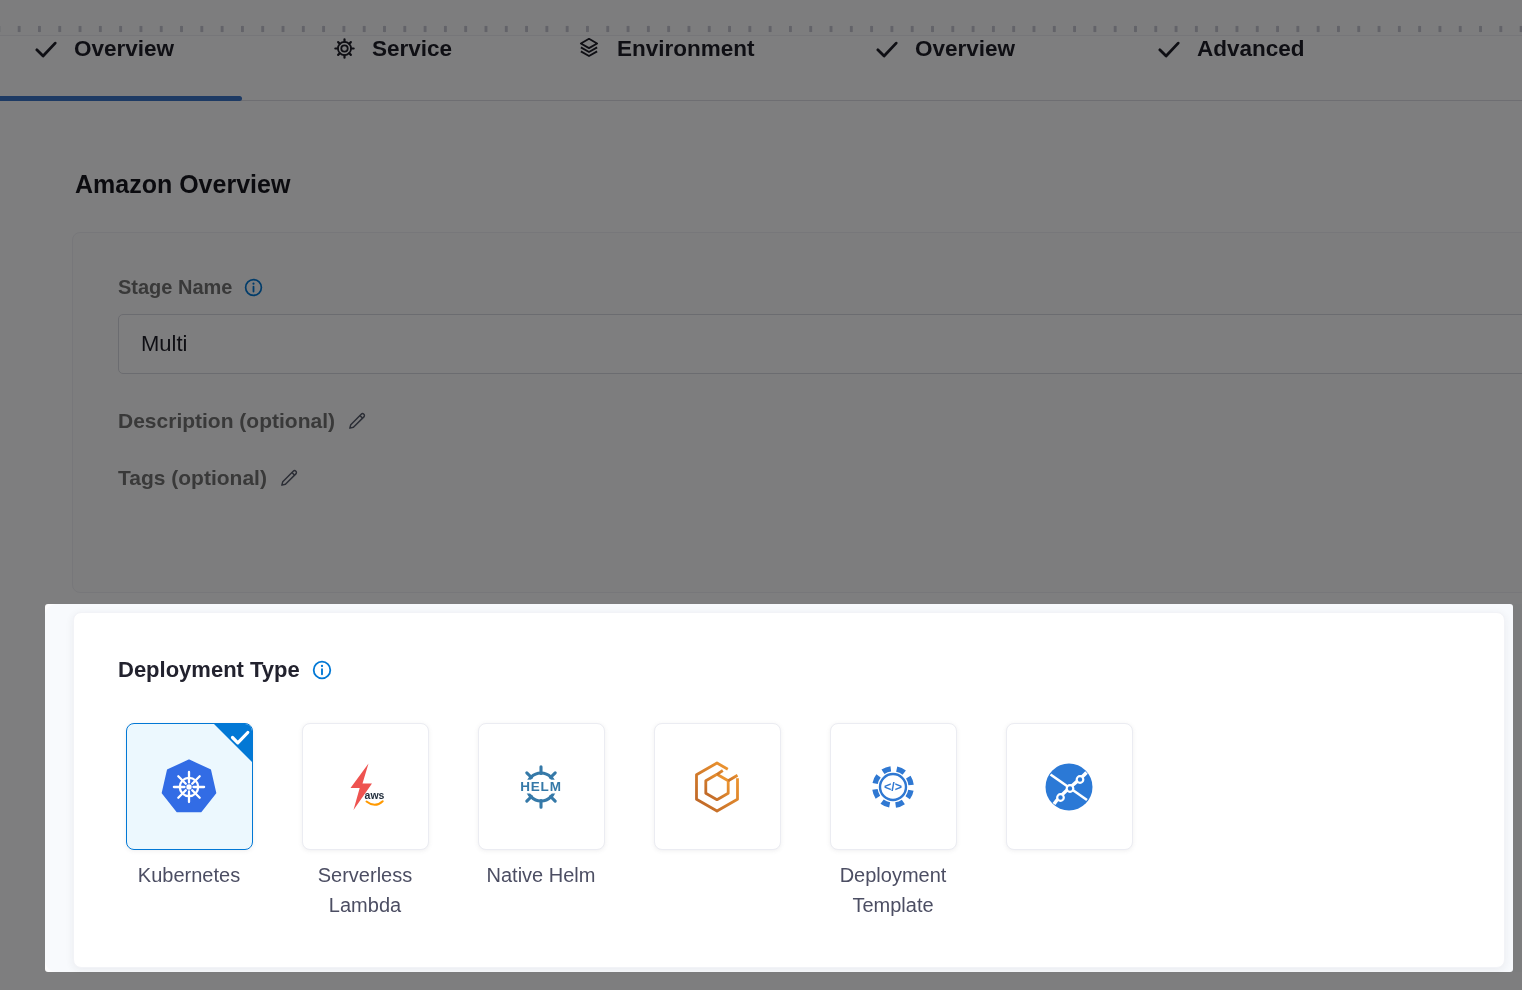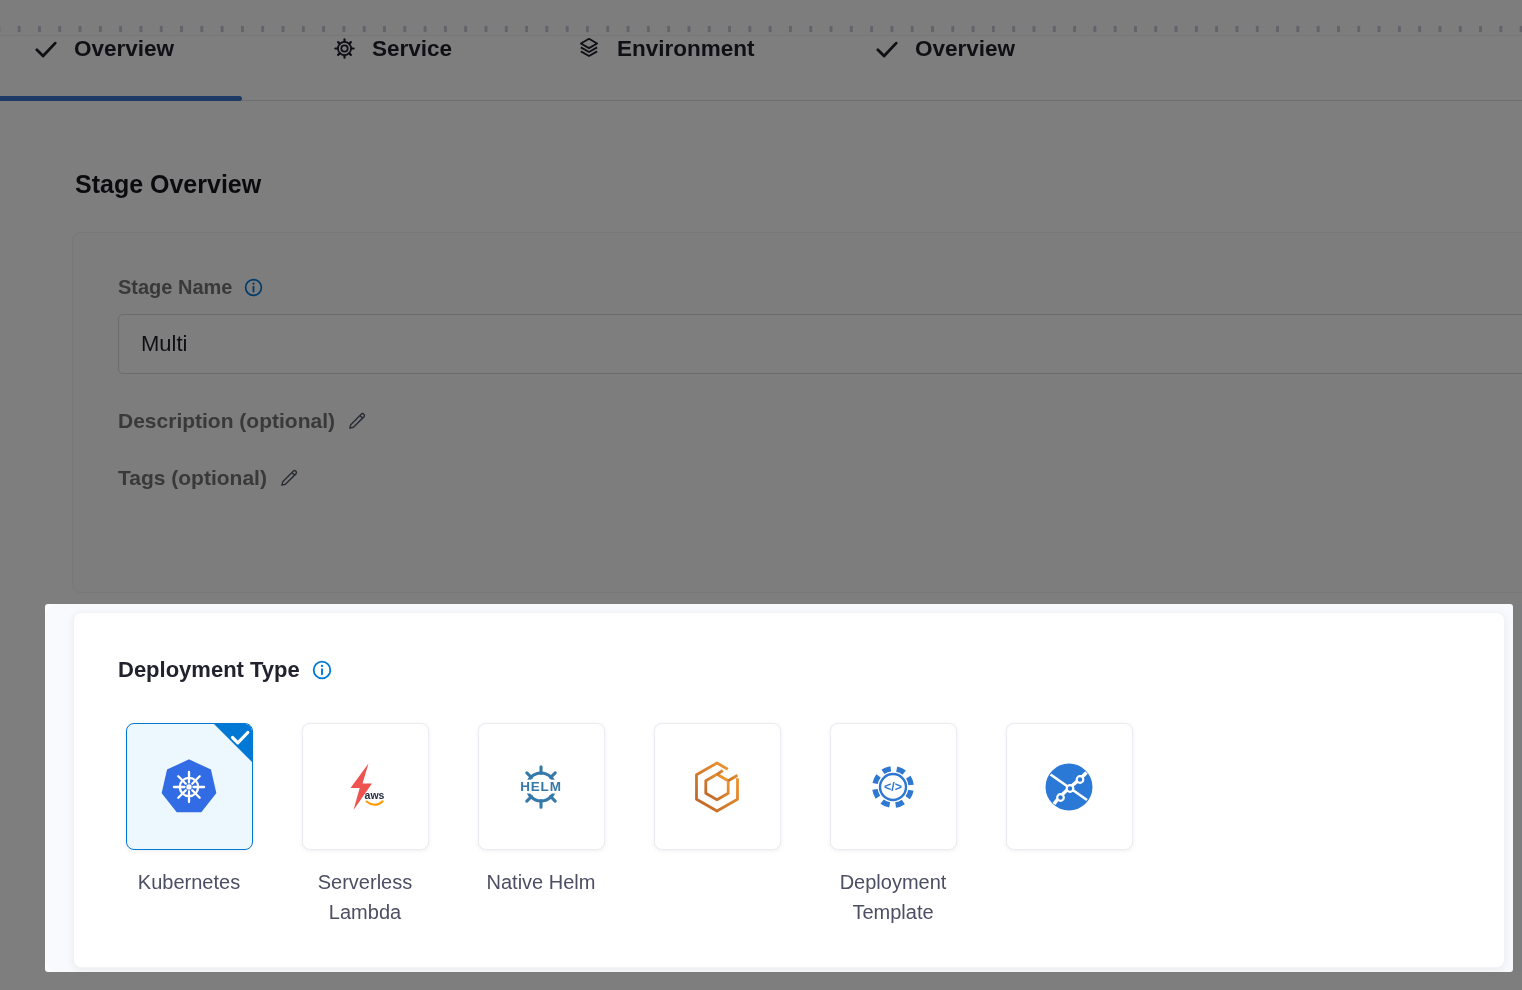--- a/index.html
+++ b/index.html
@@ -116,6 +116,12 @@
           <path d="M3.5 12.8l5.8 5.7L20.5 6.6" fill="none" stroke="#1e1e28" stroke-width="2.6" stroke-linecap="round" stroke-linejoin="round"></path>
         </svg>
       <span>Overview</span>
+    </div>
+    <div class="tab" style="left:1156px">
+      <svg width="26" height="26" viewBox="0 0 24 24">
+          <path d="M3.5 12.8l5.8 5.7L20.5 6.6" fill="none" stroke="#1e1e28" stroke-width="2.6" stroke-linecap="round" stroke-linejoin="round"></path>
+        </svg>
+      <span>Advanced</span>
     </div>
     <div class="tab-underline"></div>
   </nav>

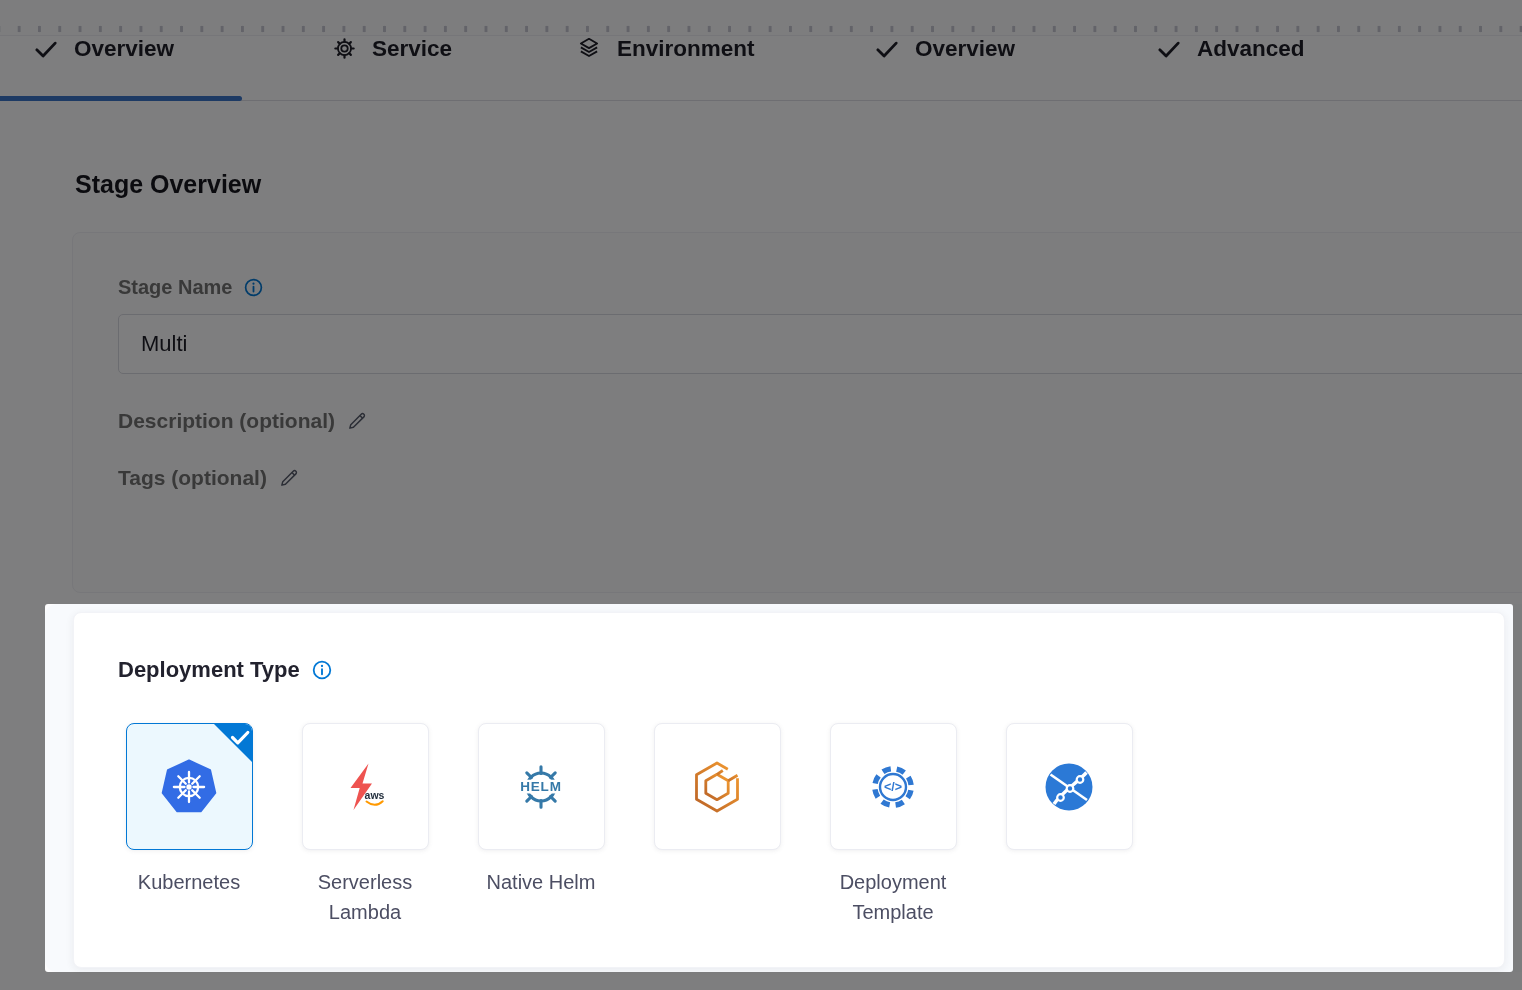--- a/index.html
+++ b/index.html
@@ -126,7 +126,7 @@
     <div class="tab-underline"></div>
   </nav>
 
-  <h1 class="page-title">Stage Overview</h1>
+  <h1 class="page-title">Amazon Overview</h1>
 
   <section class="overview-card">
     <div class="field-row">

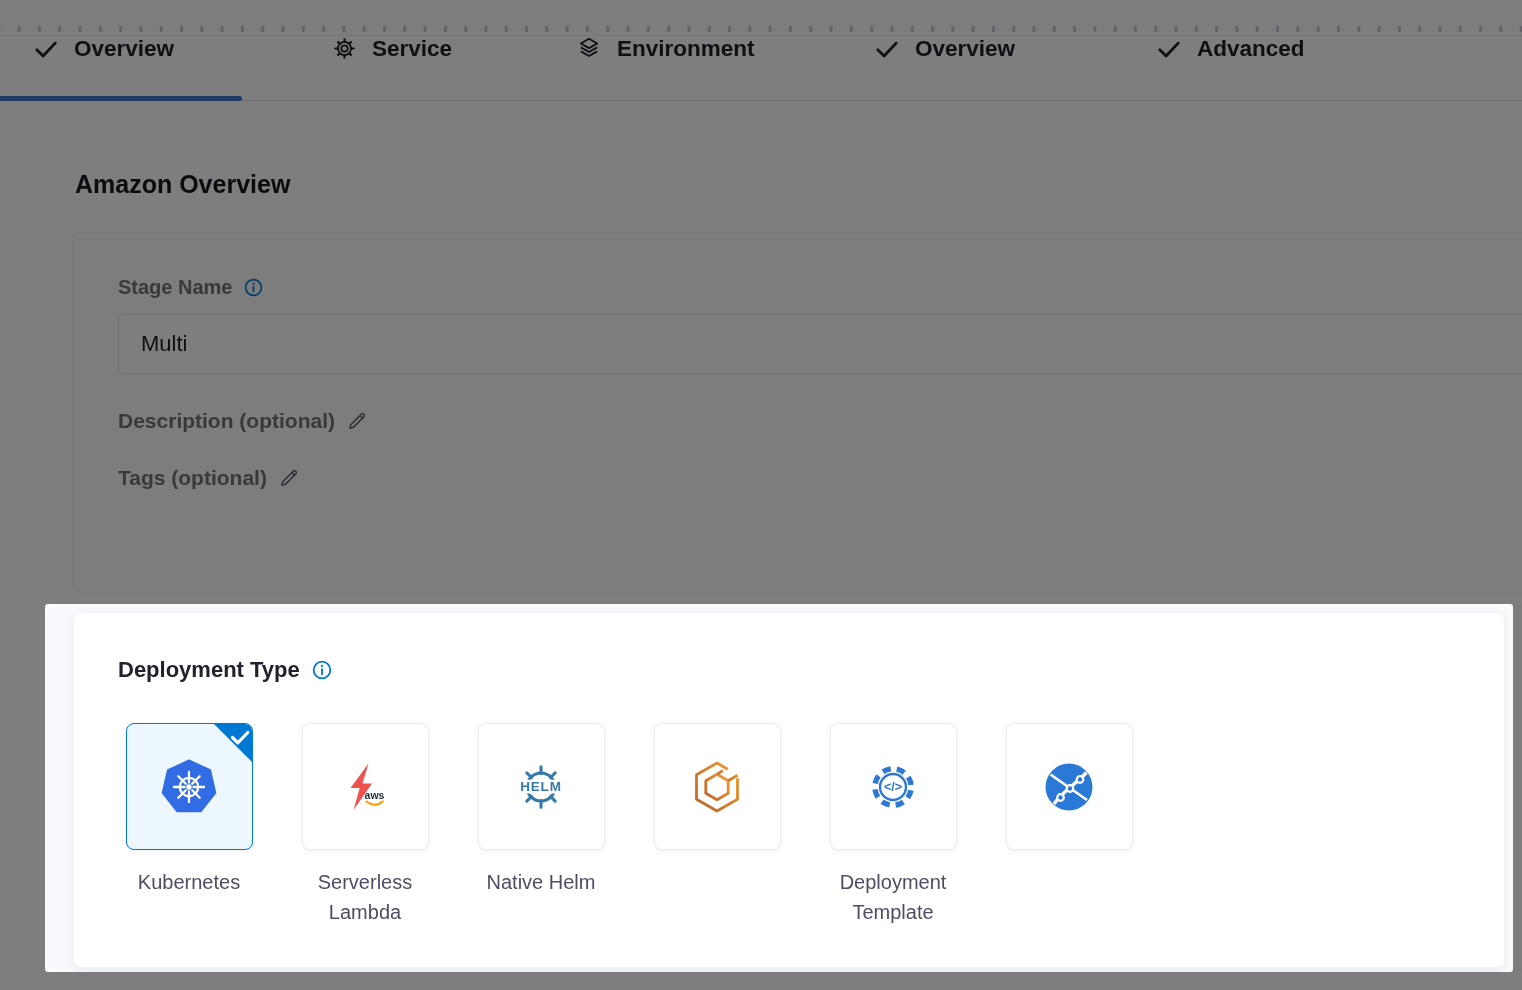--- a/index.html
+++ b/index.html
@@ -69,7 +69,7 @@
   .type-tile.selected { background:var(--selected-bg); border:1.6px solid var(--accent); }
   .corner-check { position:absolute; top:-1px; right:-1px; }
   .type-label {
-    margin-top:17px; width:176px; text-align:center; white-space:pre-line;
+    margin-top:10px; width:176px; text-align:center; white-space:pre-line;
     font-size:20px; font-weight:500; line-height:30px; color:#4c4e63;
   }
 

